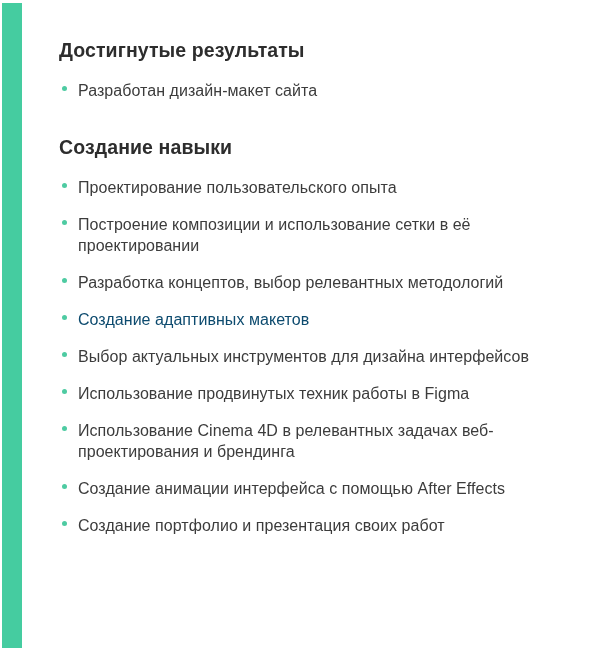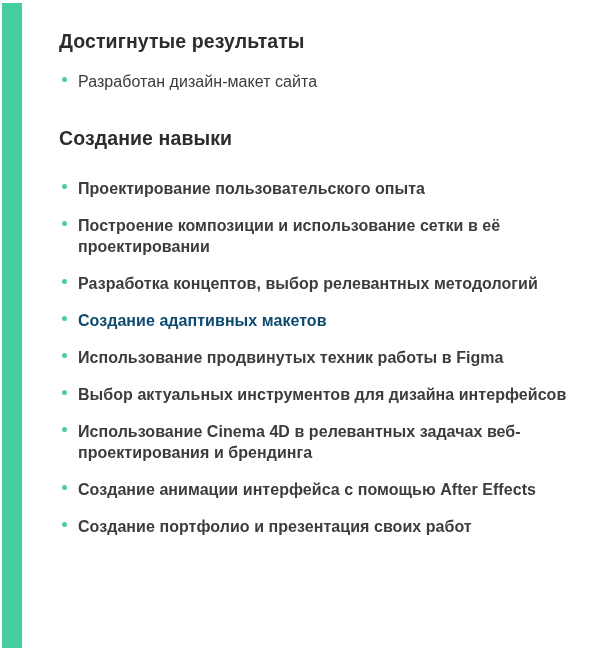--- a/index.html
+++ b/index.html
@@ -37,7 +37,7 @@
   #content {
     position: absolute;
     left: 59px;
-    top: 8px;
+    top: 17px;
     width: 520px;
     height: 521px;
     box-sizing: border-box;

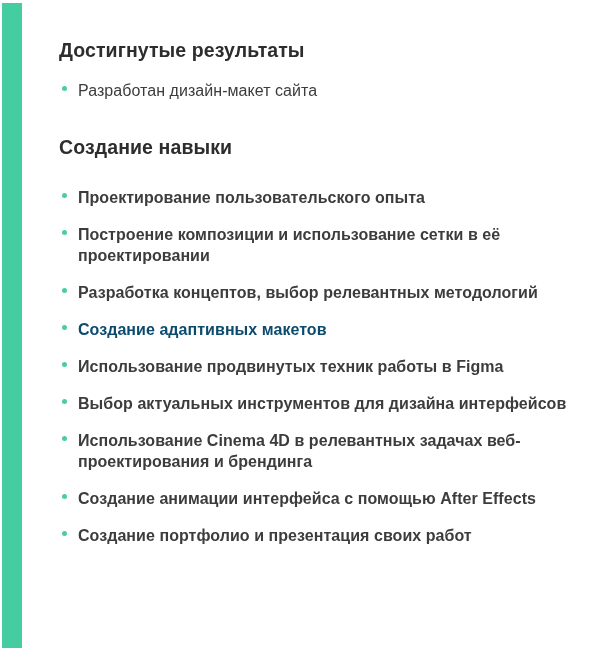--- a/index.html
+++ b/index.html
@@ -70,7 +70,7 @@
   }
 
   #section-results ul.bullet-list { margin-top: 17px; }
-  #section-skills  ul.bullet-list { margin-top: 27px; font-weight: bold; }
+  #section-skills  ul.bullet-list { margin-top: 17px; }
 
   li.bullet-item {
     position: relative;

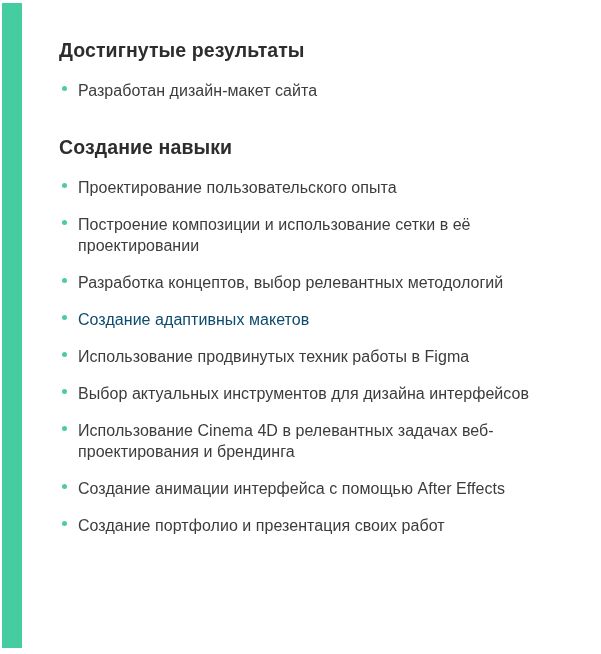--- a/index.html
+++ b/index.html
@@ -140,11 +140,11 @@
         </li>
         <li class="bullet-item" style="color: rgb(60, 60, 60);">
           <span class="bullet-dot" style="background: rgb(78, 203, 162);"></span>
-          <span class="bullet-text">Использование продвинутых техник работы в Figma</span>
+          <span class="bullet-text">Выбор актуальных инструментов для дизайна интерфейсов</span>
         </li>
         <li class="bullet-item" style="color: rgb(60, 60, 60);">
           <span class="bullet-dot" style="background: rgb(78, 203, 162);"></span>
-          <span class="bullet-text">Выбор актуальных инструментов для дизайна интерфейсов</span>
+          <span class="bullet-text">Использование продвинутых техник работы в Figma</span>
         </li>
         <li class="bullet-item" style="color: rgb(60, 60, 60);">
           <span class="bullet-dot" style="background: rgb(78, 203, 162);"></span>

